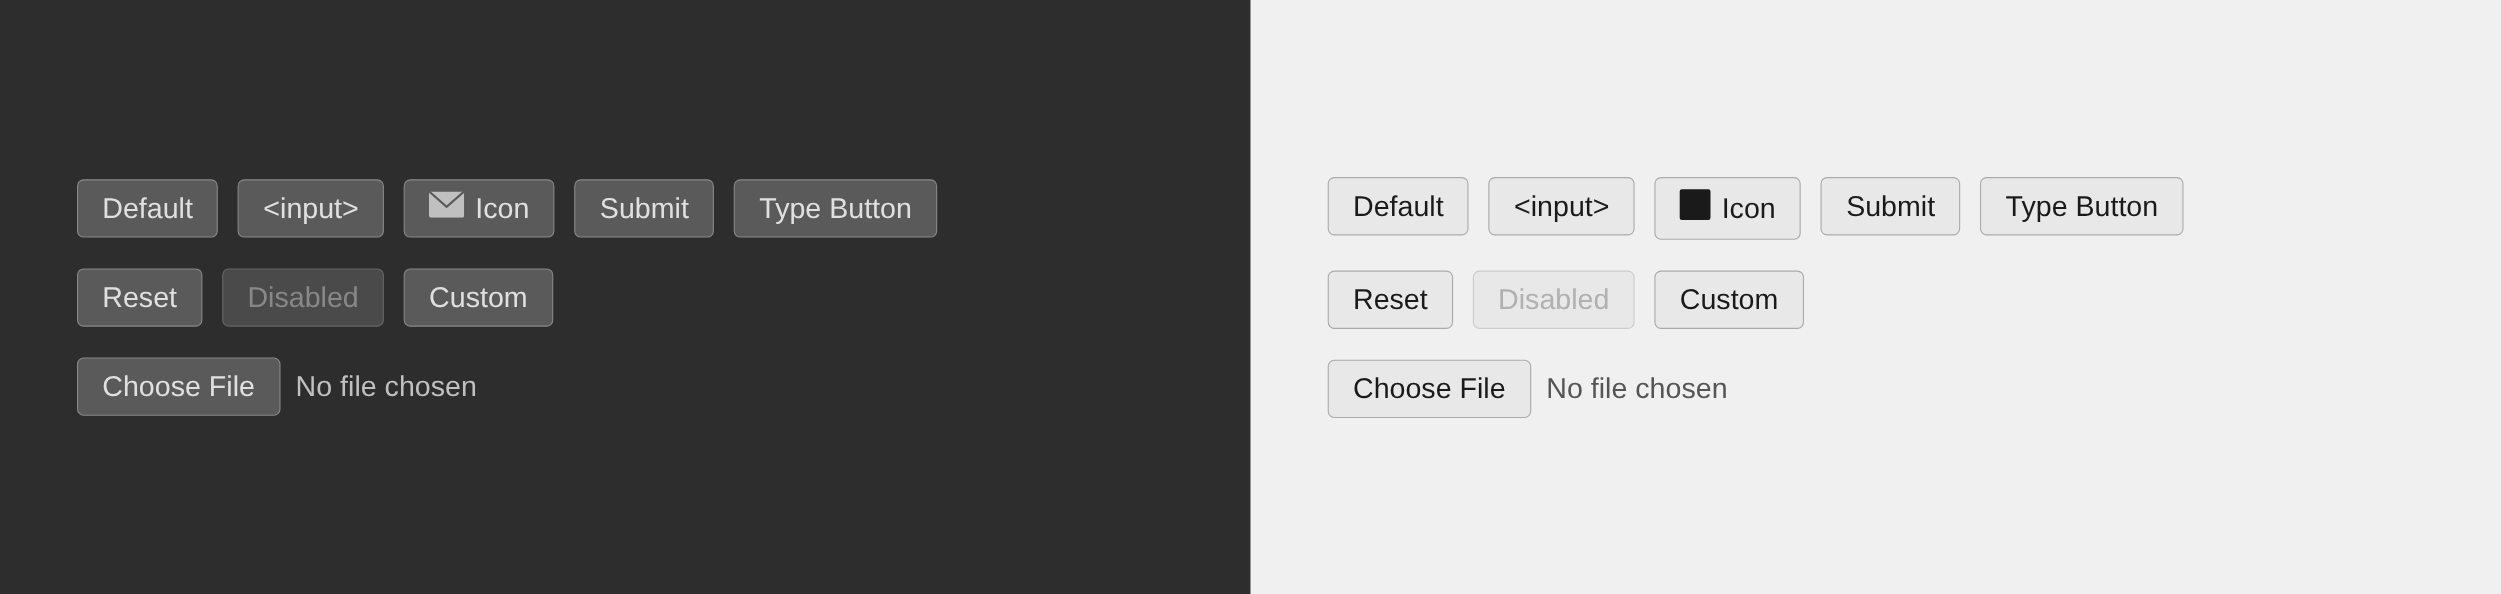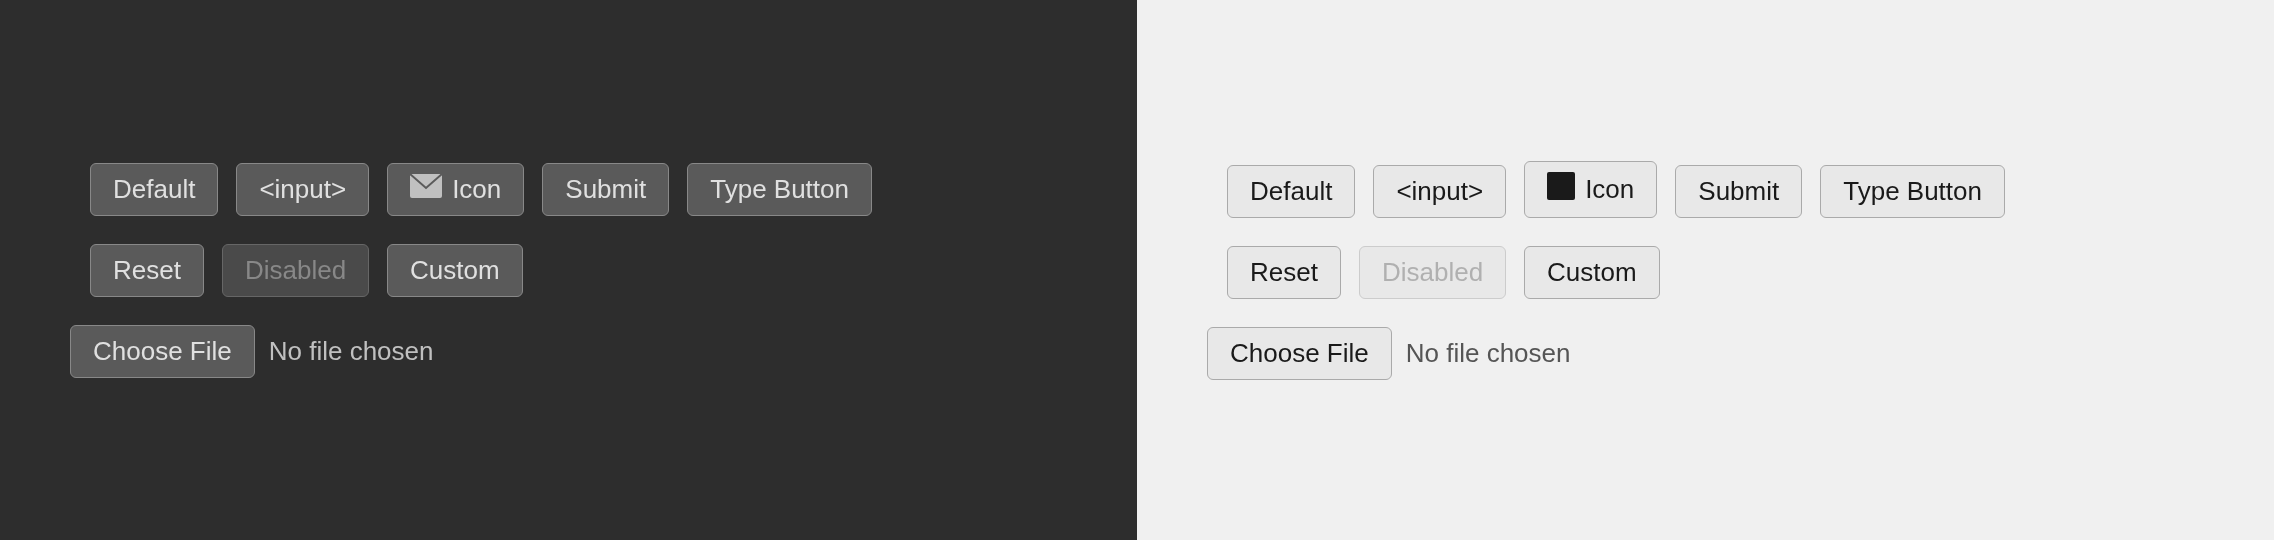--- a/index.html
+++ b/index.html
@@ -35,10 +35,9 @@
 
     .row {
       display: flex;
-      align-items: flex-end;
+      align-items: flex-start;
       gap: 18px;
       margin-bottom: 28px;
-      margin-left: 20px;
     }
 
     

